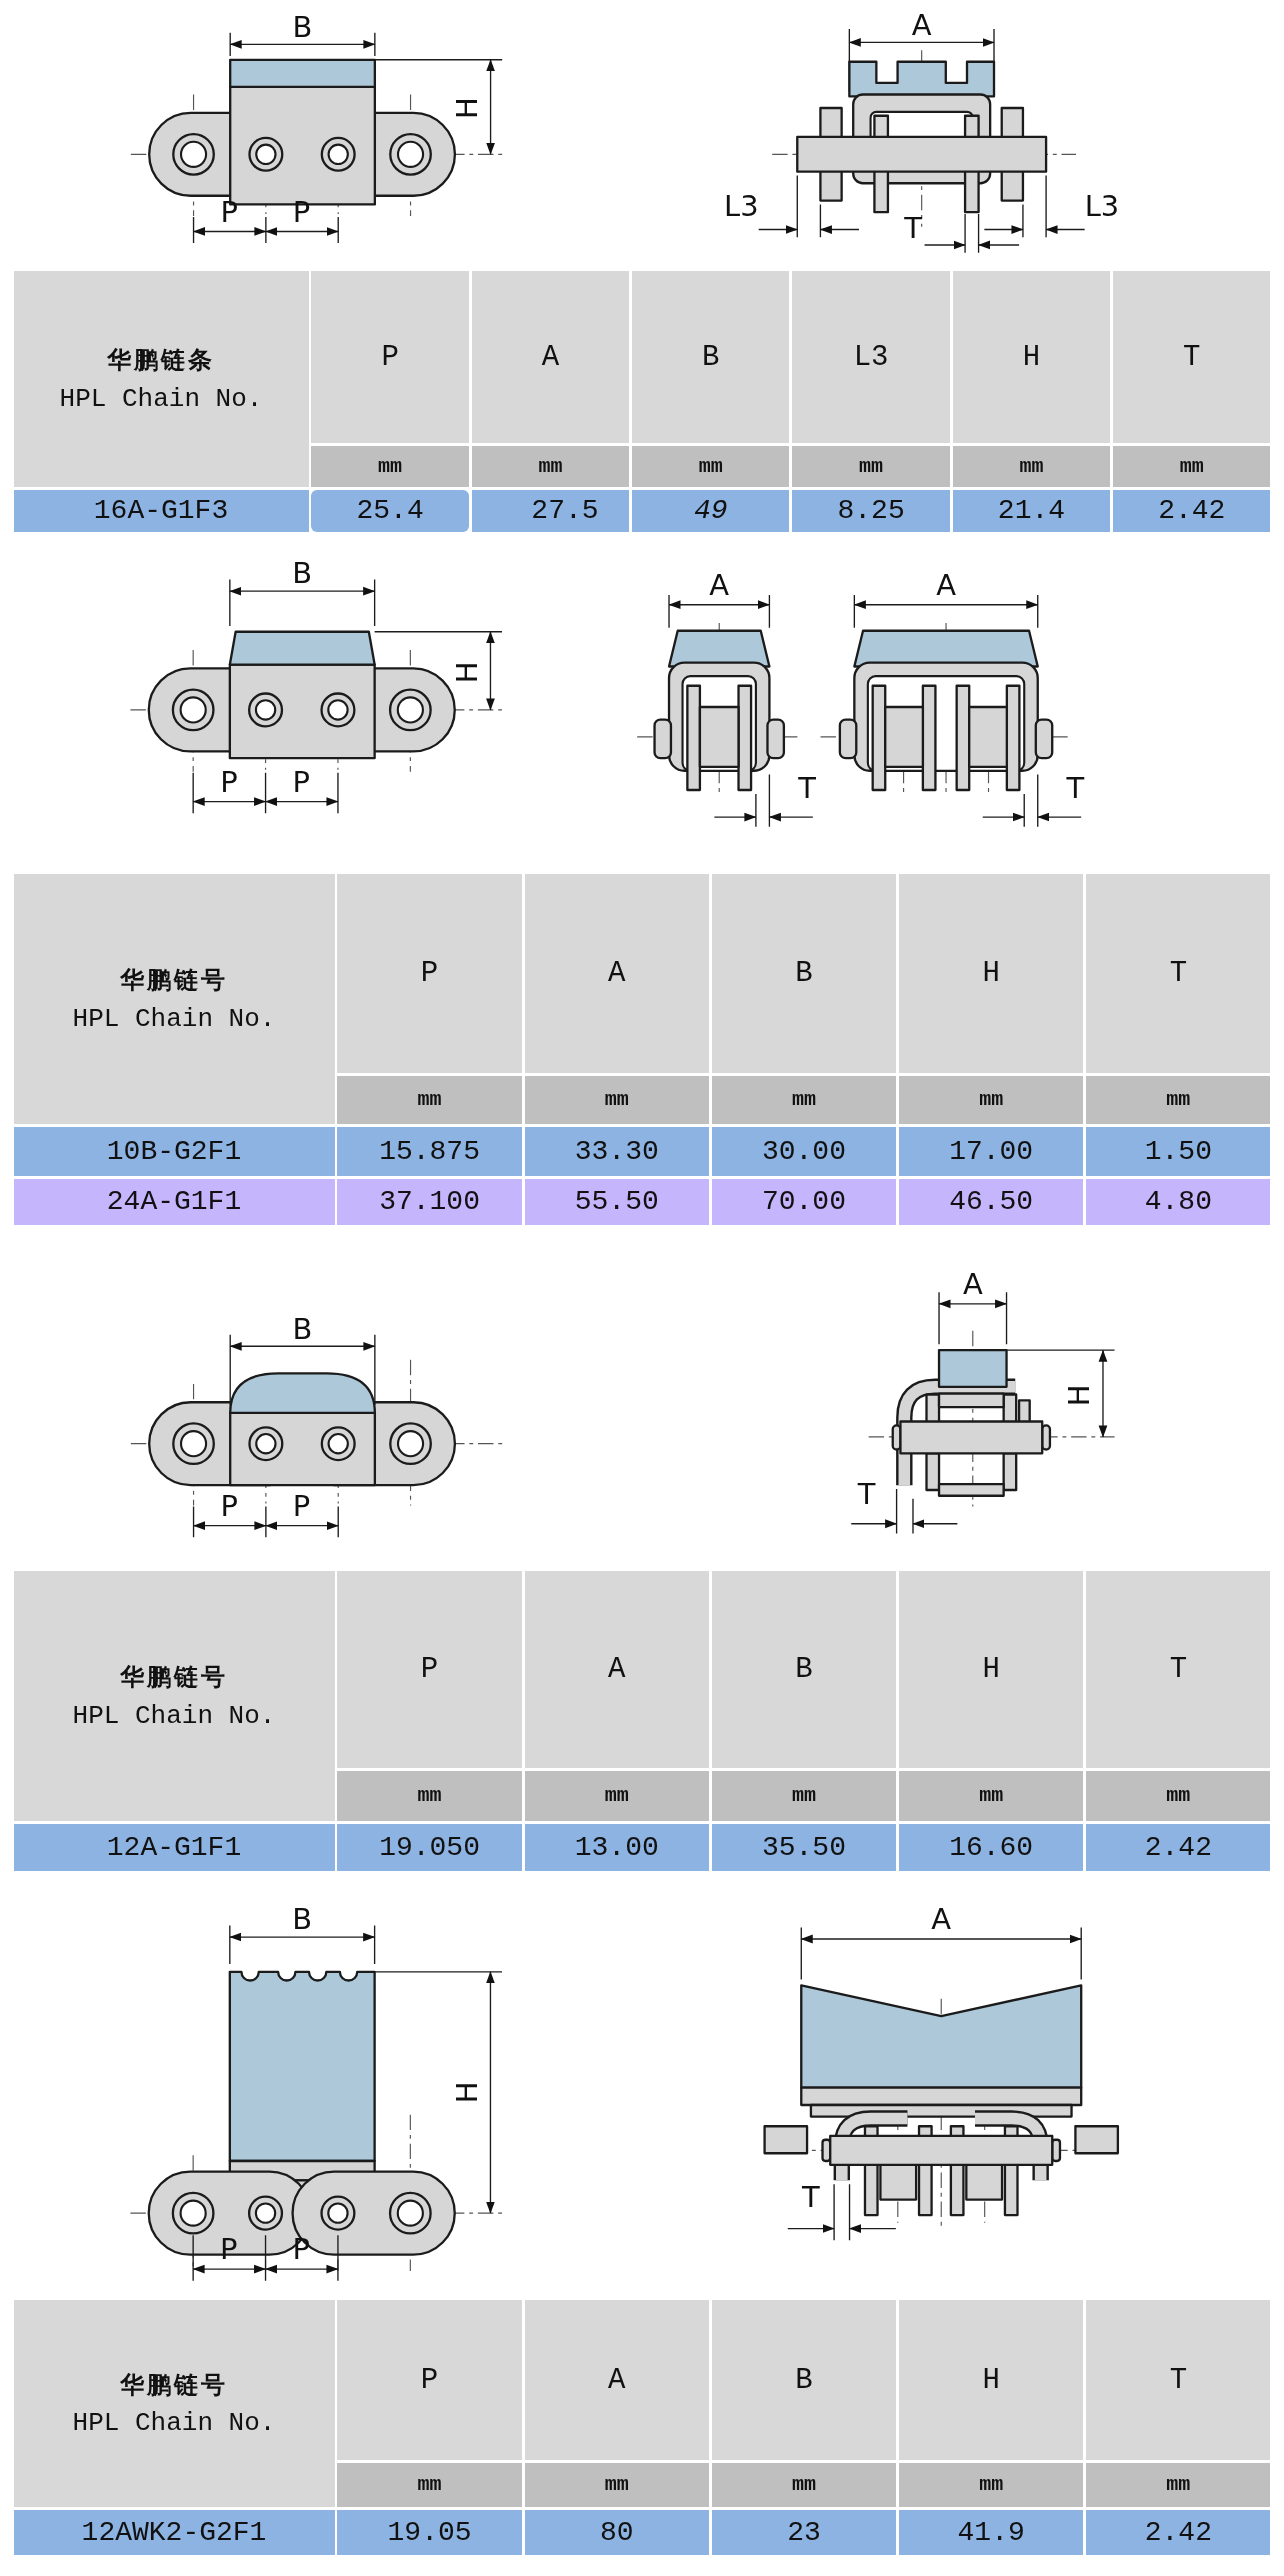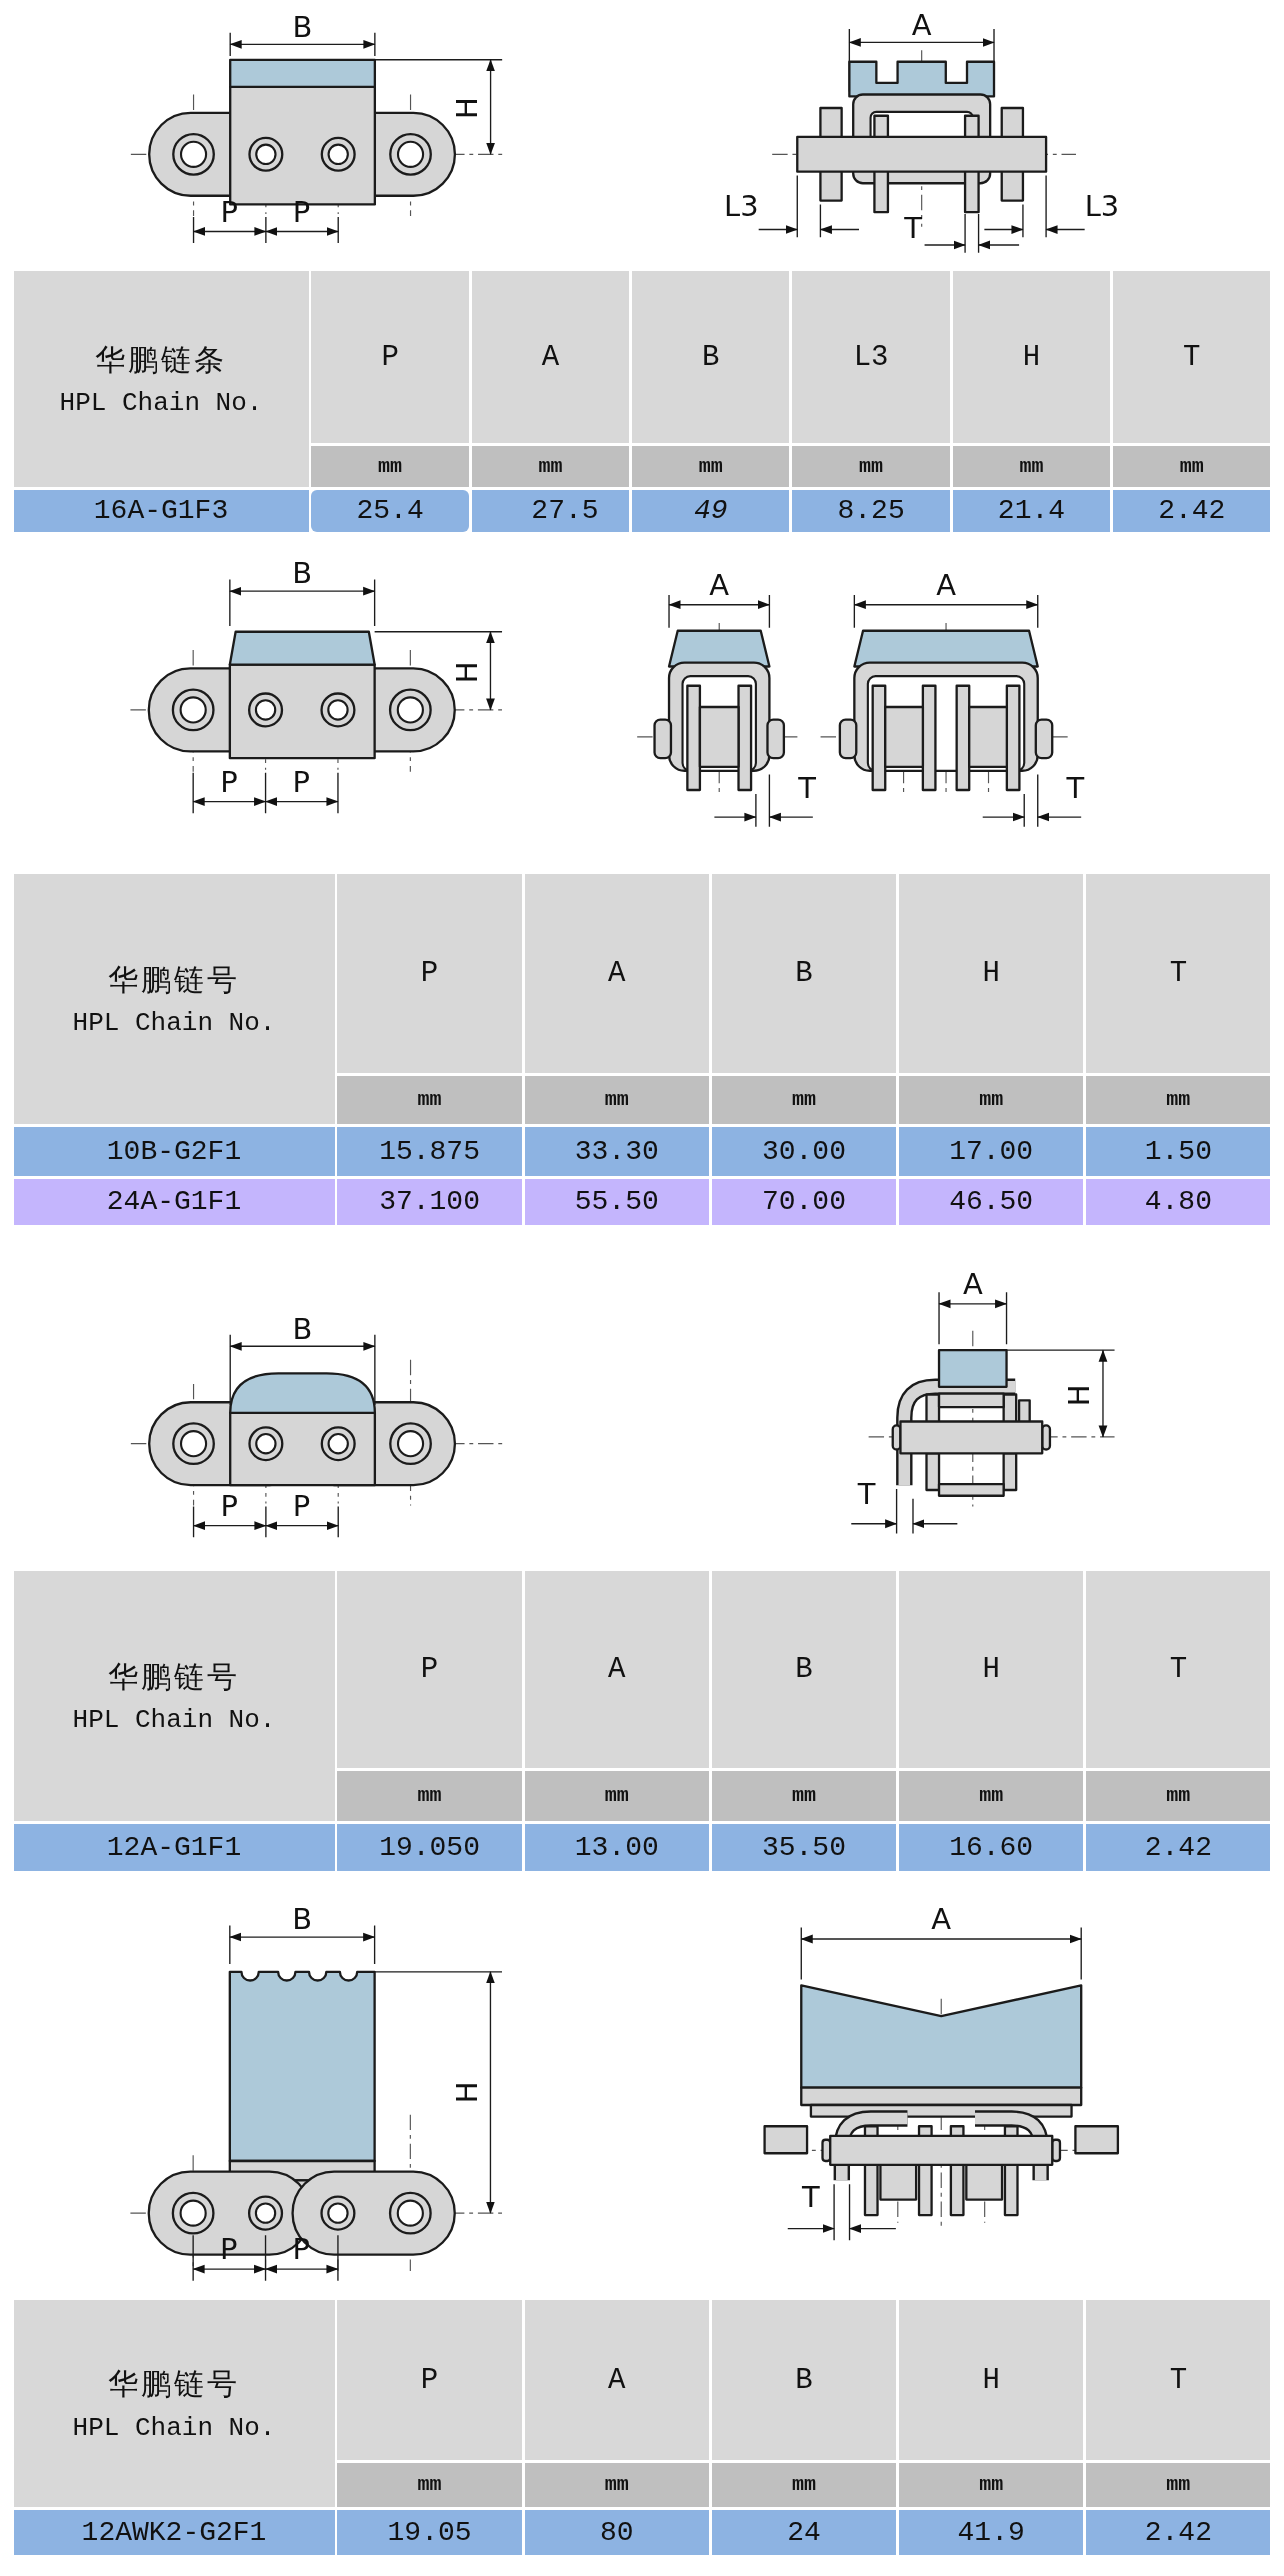--- a/index.html
+++ b/index.html
@@ -25,7 +25,7 @@
         font-family:"Liberation Mono","DejaVu Sans Mono",monospace;}
   .head{background:#d8d8d8;font-size:29px;}
   .namehead{background:#d8d8d8;flex-direction:column;gap:7.7px;}
-  .namehead .zh{font-family:"DejaVu Sans",sans-serif;font-weight:400;font-size:30px;letter-spacing:2.9px;}
+  .namehead .zh{font-family:"DejaVu Sans",sans-serif;font-weight:700;font-size:24px;letter-spacing:2.9px;}
   .namehead .en{font-size:26px;}
   .unit{background:#bfbfbf;font-size:20px;font-weight:700;}
   .data{font-size:28px;}

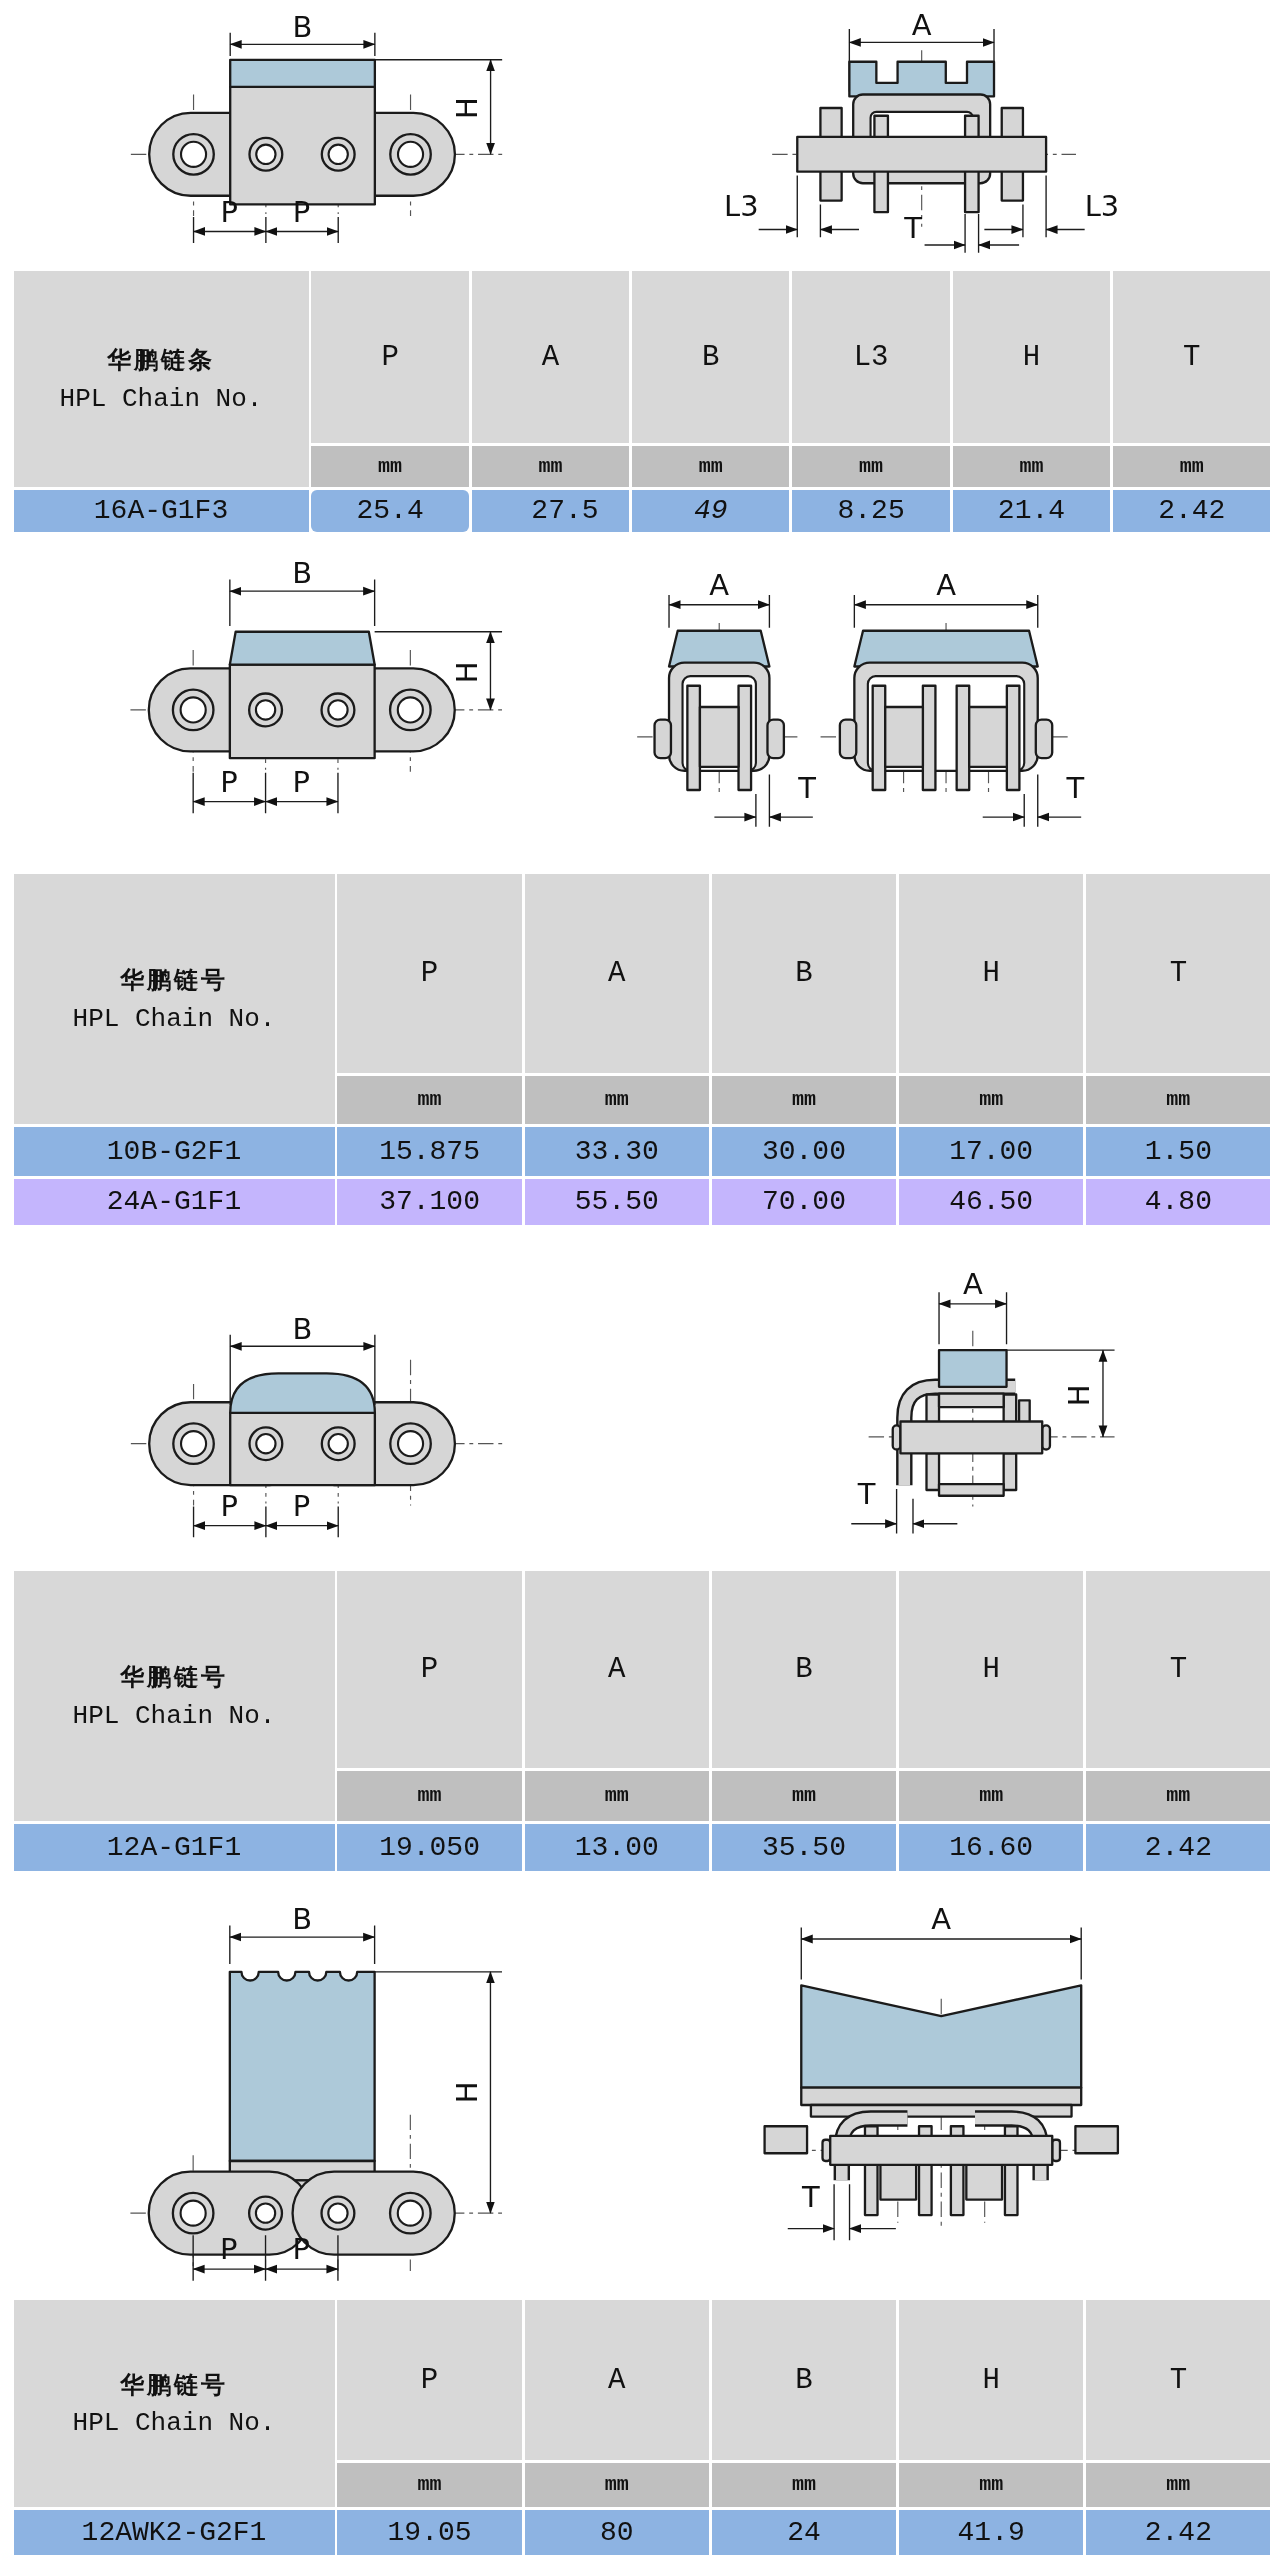--- a/index.html
+++ b/index.html
@@ -373,7 +373,7 @@
       <div class="cell data hl" style="grid-area: 3 / 1;">12AWK2-G2F1</div>
       <div class="cell data hl" style="grid-area: 3 / 2;">19.05</div>
       <div class="cell data hl" style="grid-area: 3 / 3;">80</div>
-      <div class="cell data hl" style="grid-area: 3 / 4;">24</div>
+      <div class="cell data hl" style="grid-area: 3 / 4;">23</div>
       <div class="cell data hl" style="grid-area: 3 / 5;">41.9</div>
       <div class="cell data hl" style="grid-area: 3 / 6;">2.42</div>
     </div>

